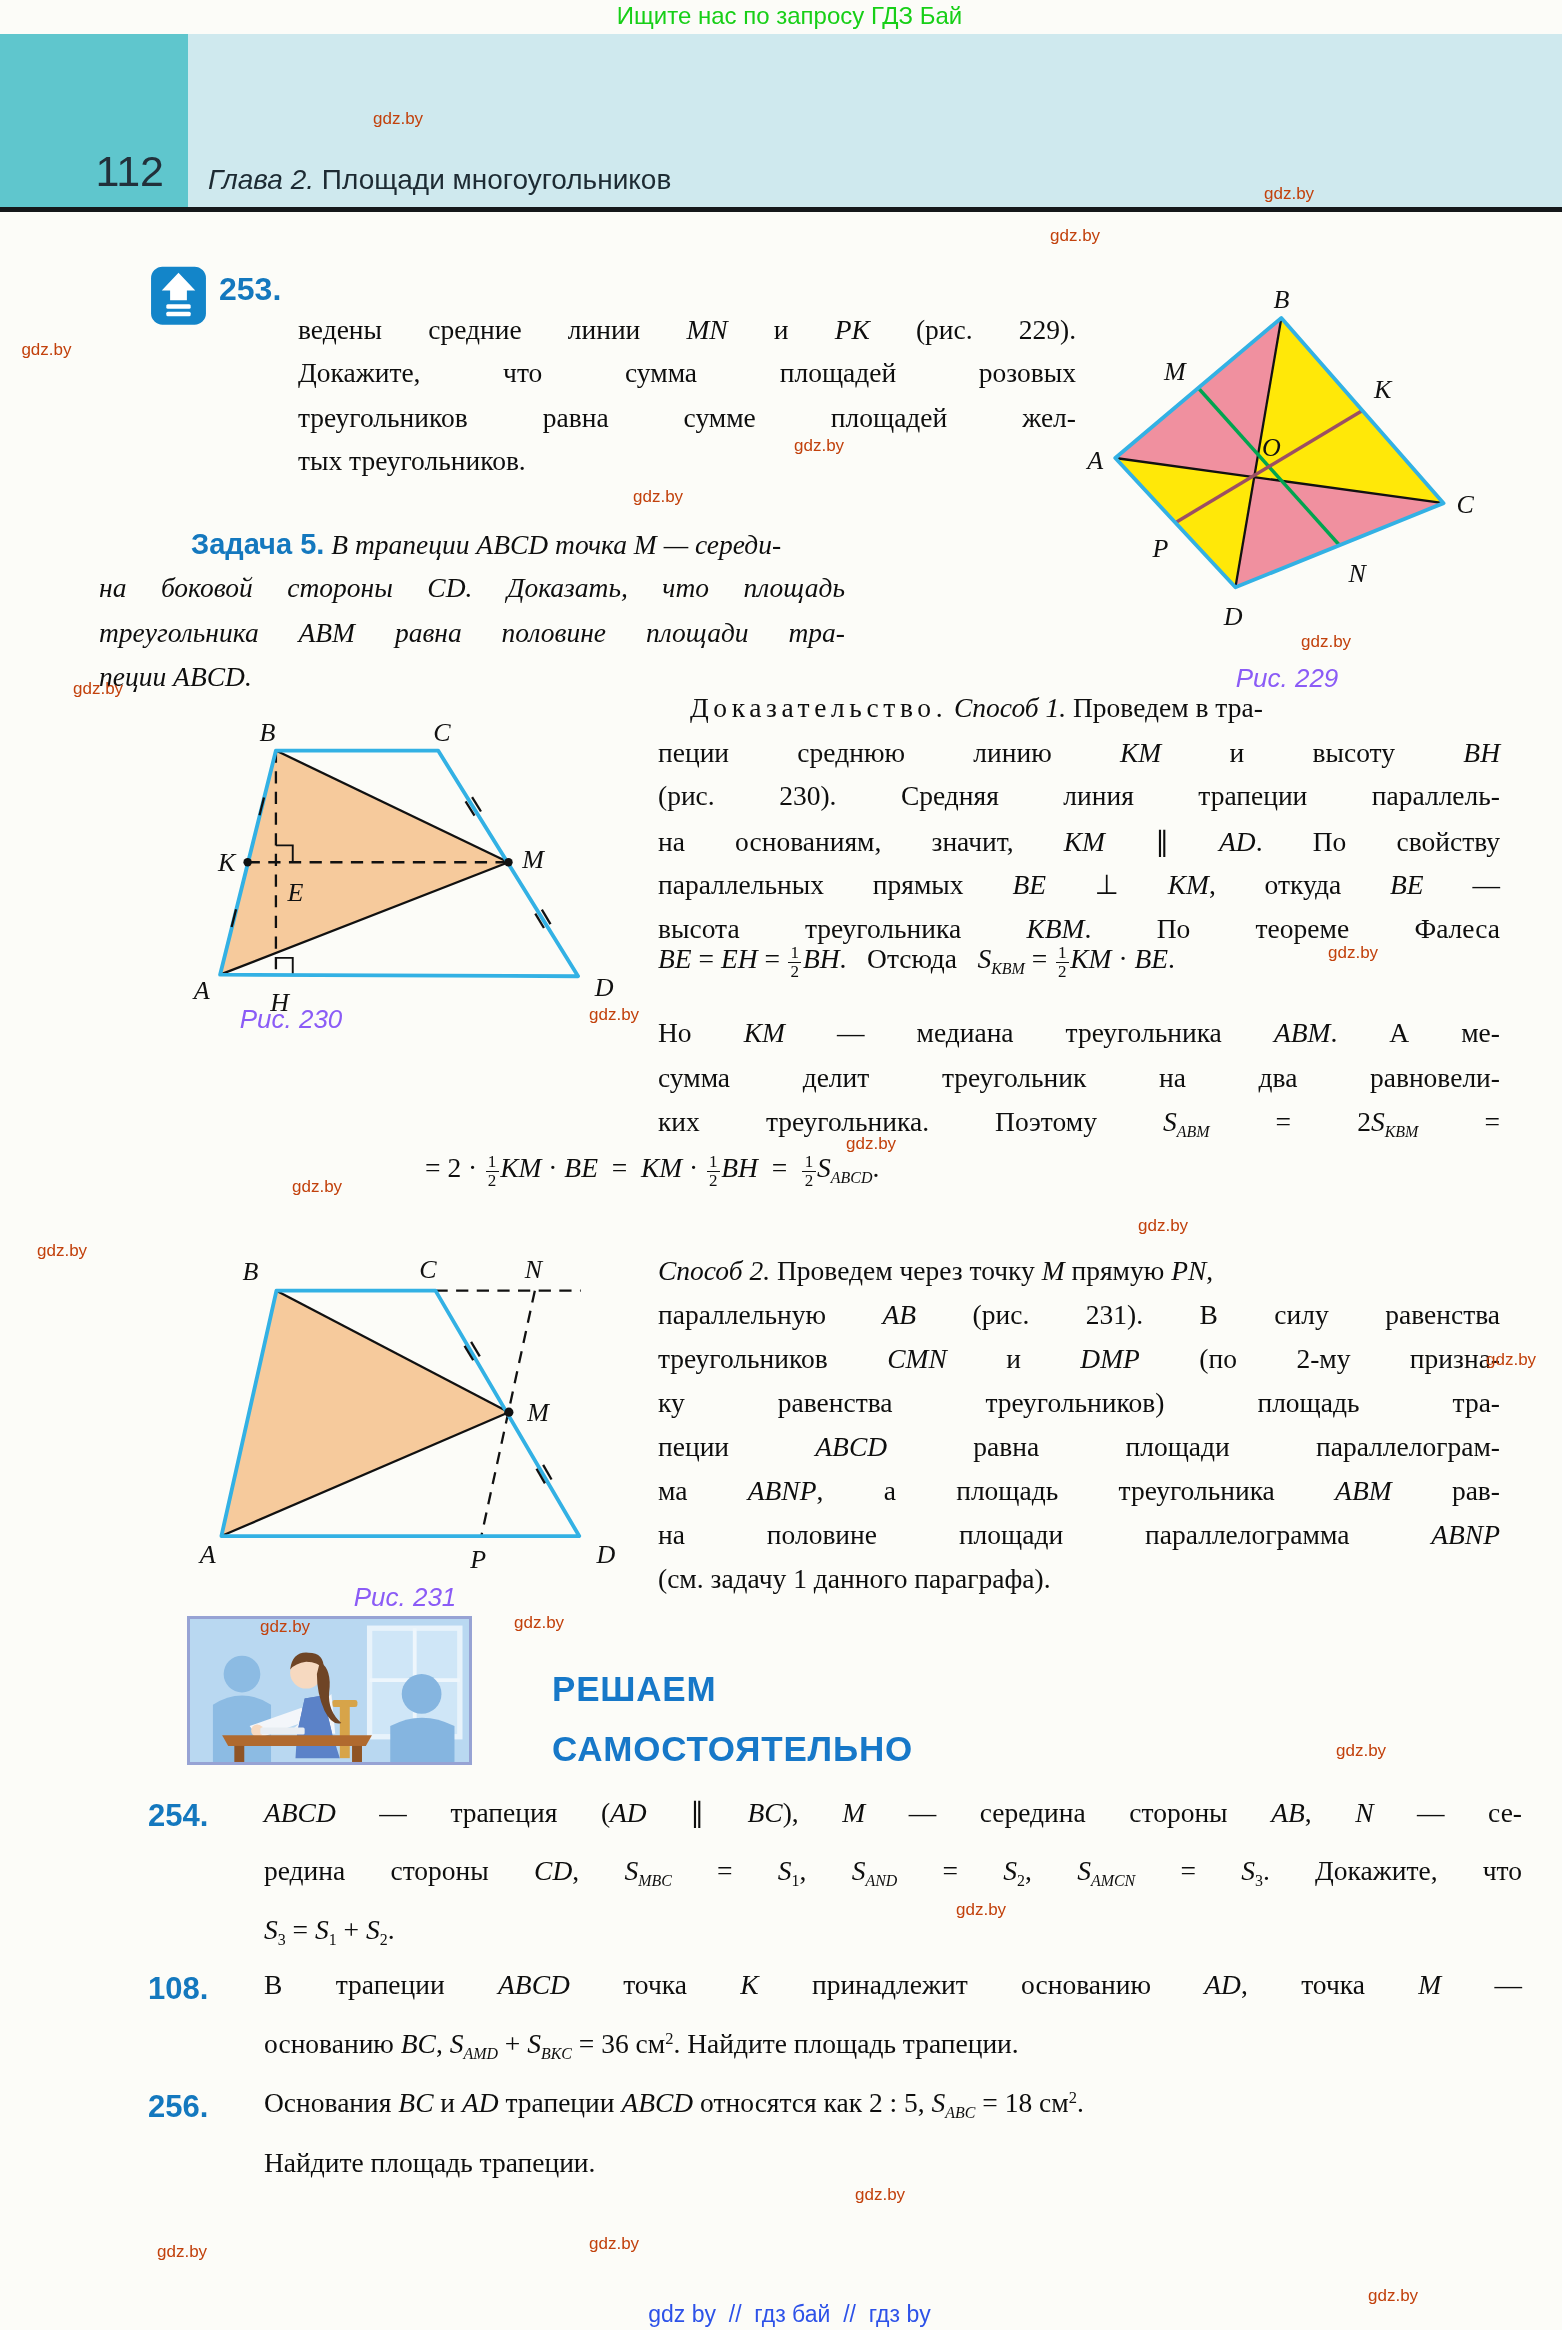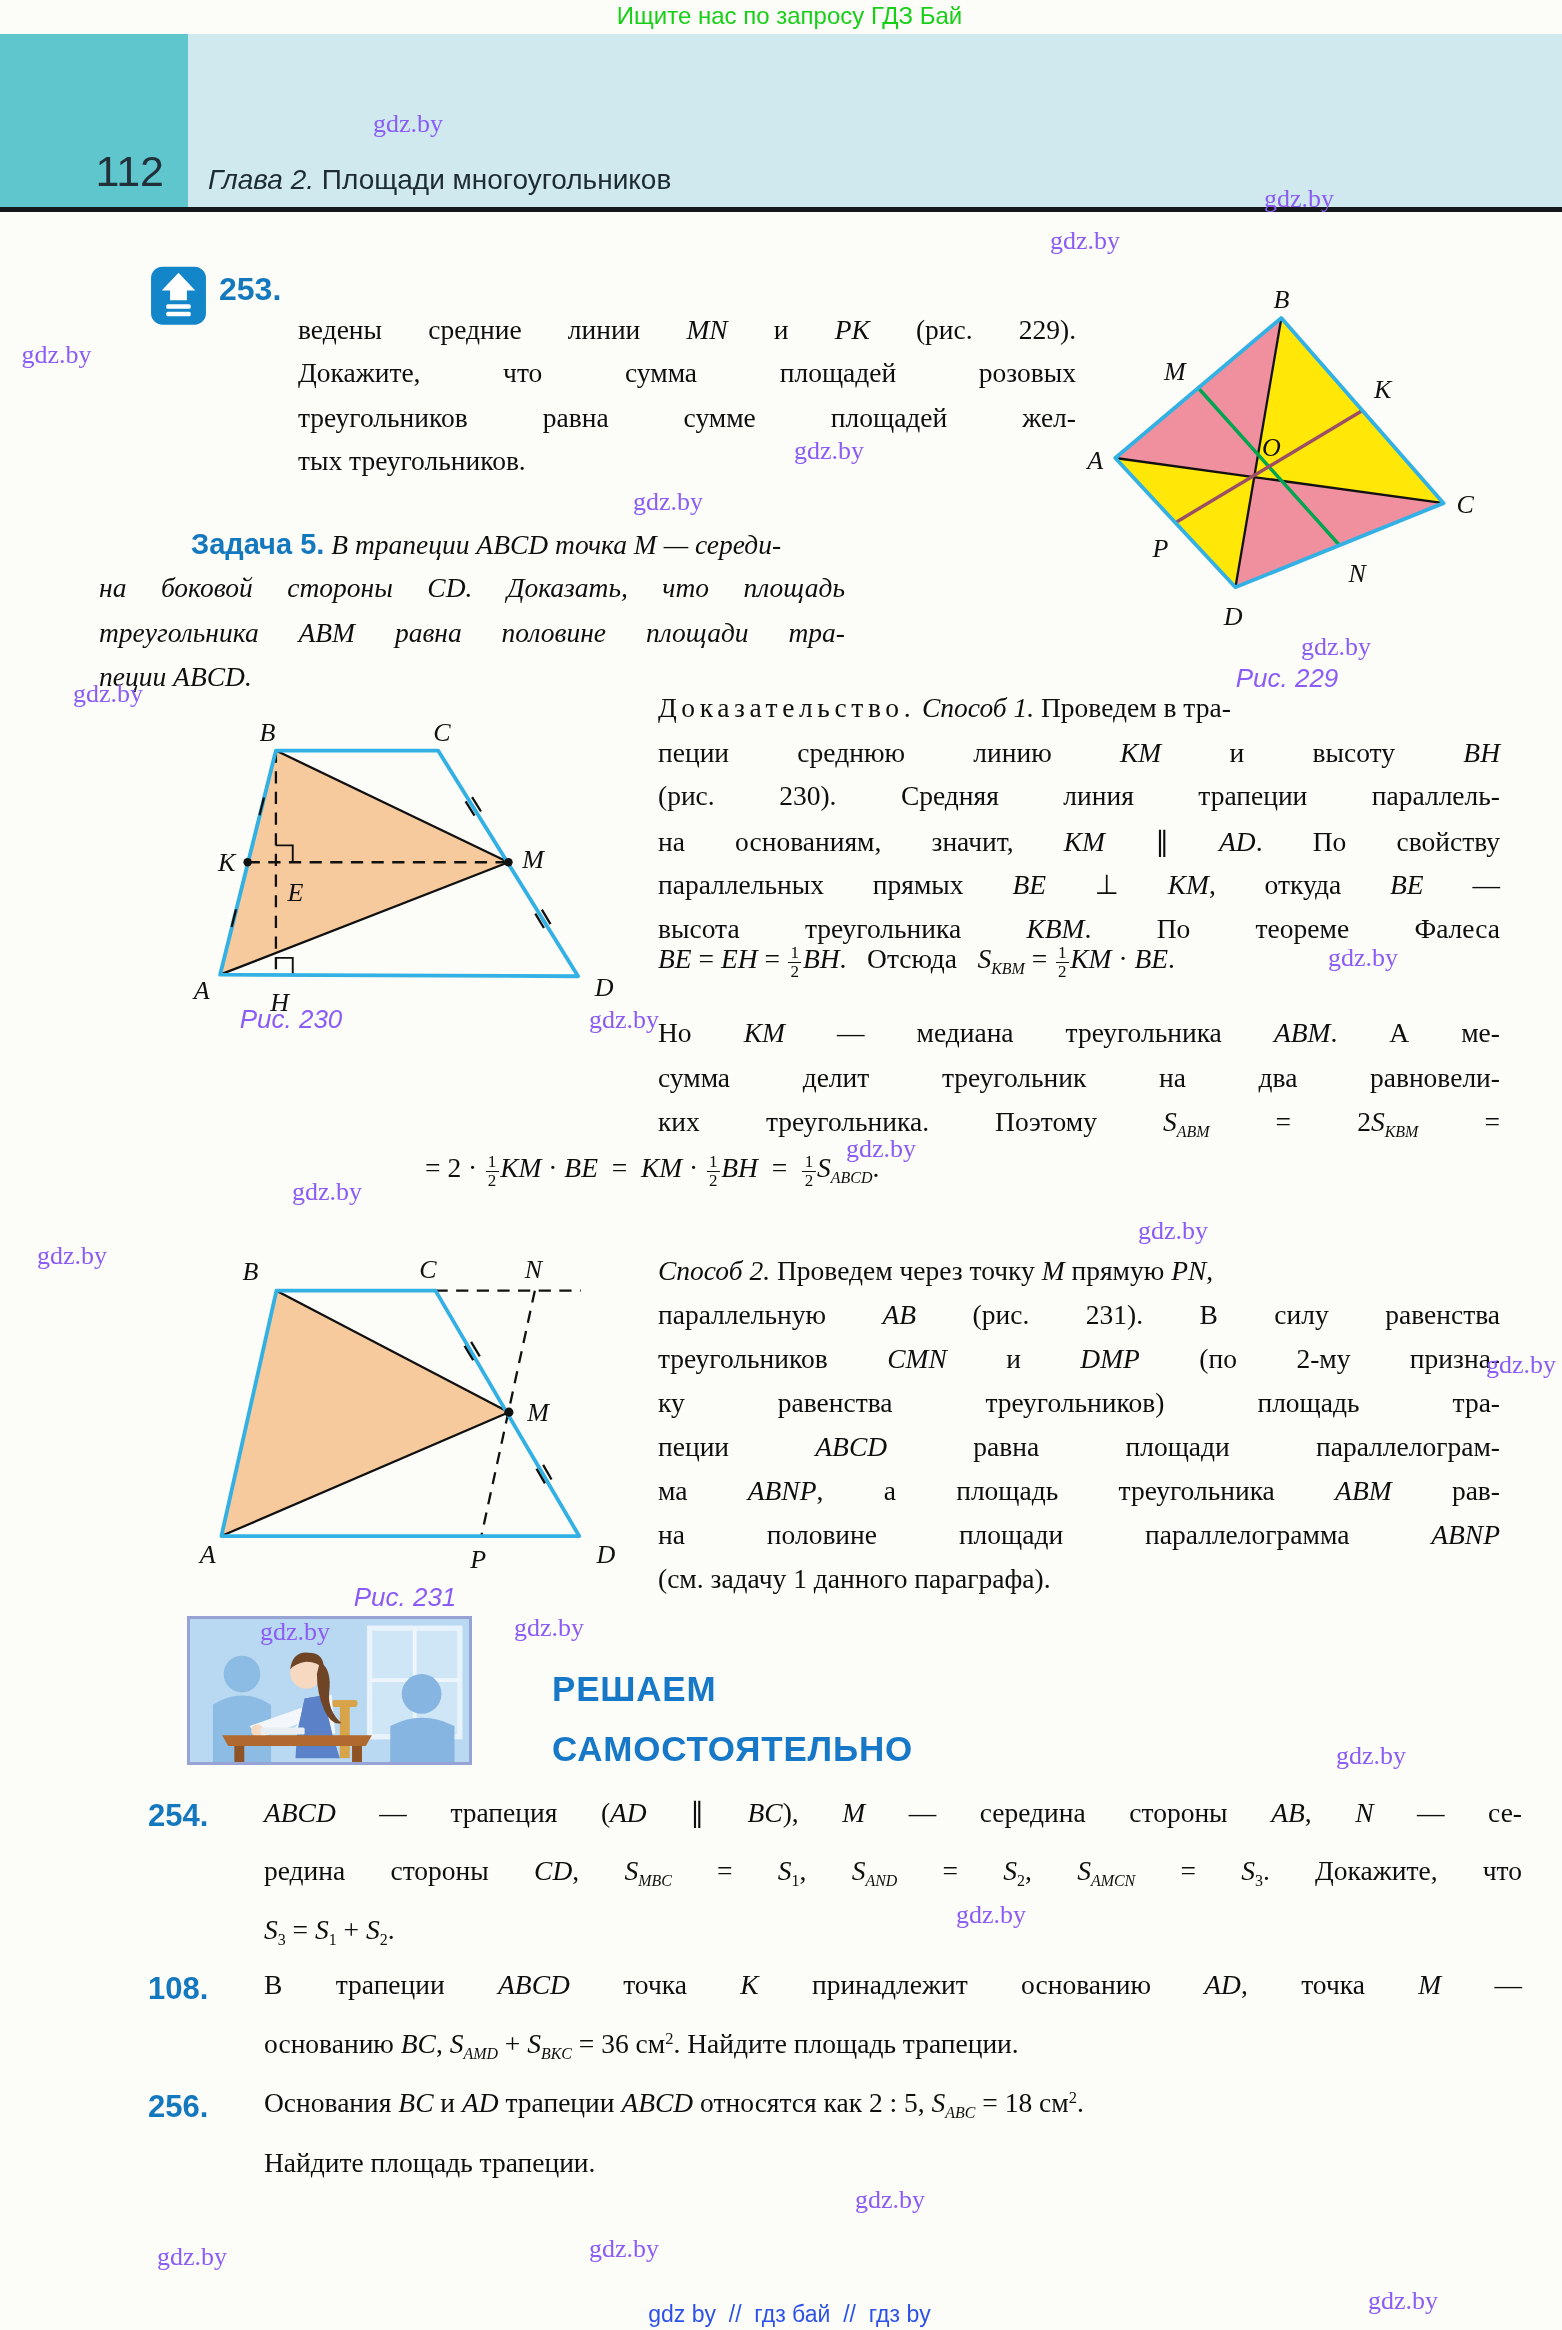--- a/index.html
+++ b/index.html
@@ -17,7 +17,7 @@
   .banner{position:absolute;top:1.5px;left:0;width:100%;text-align:center;
           font-family:"Liberation Sans",sans-serif;font-size:24px;color:#17cf17;}
   
-  .wm{position:absolute;font-family:Liberation Serif, serif;font-size:26px;color:#8b5cf6;white-space:pre;}
+  .wm{position:absolute;font-family:Liberation Sans, sans-serif;font-size:17px;color:#c2410c;white-space:pre;}
   
   .ln{position:absolute;font-family:"Liberation Serif",serif;font-size:27.5px;color:#0e0e0e;white-space:pre;}
   .j{white-space:normal;text-align:justify;text-align-last:justify;}

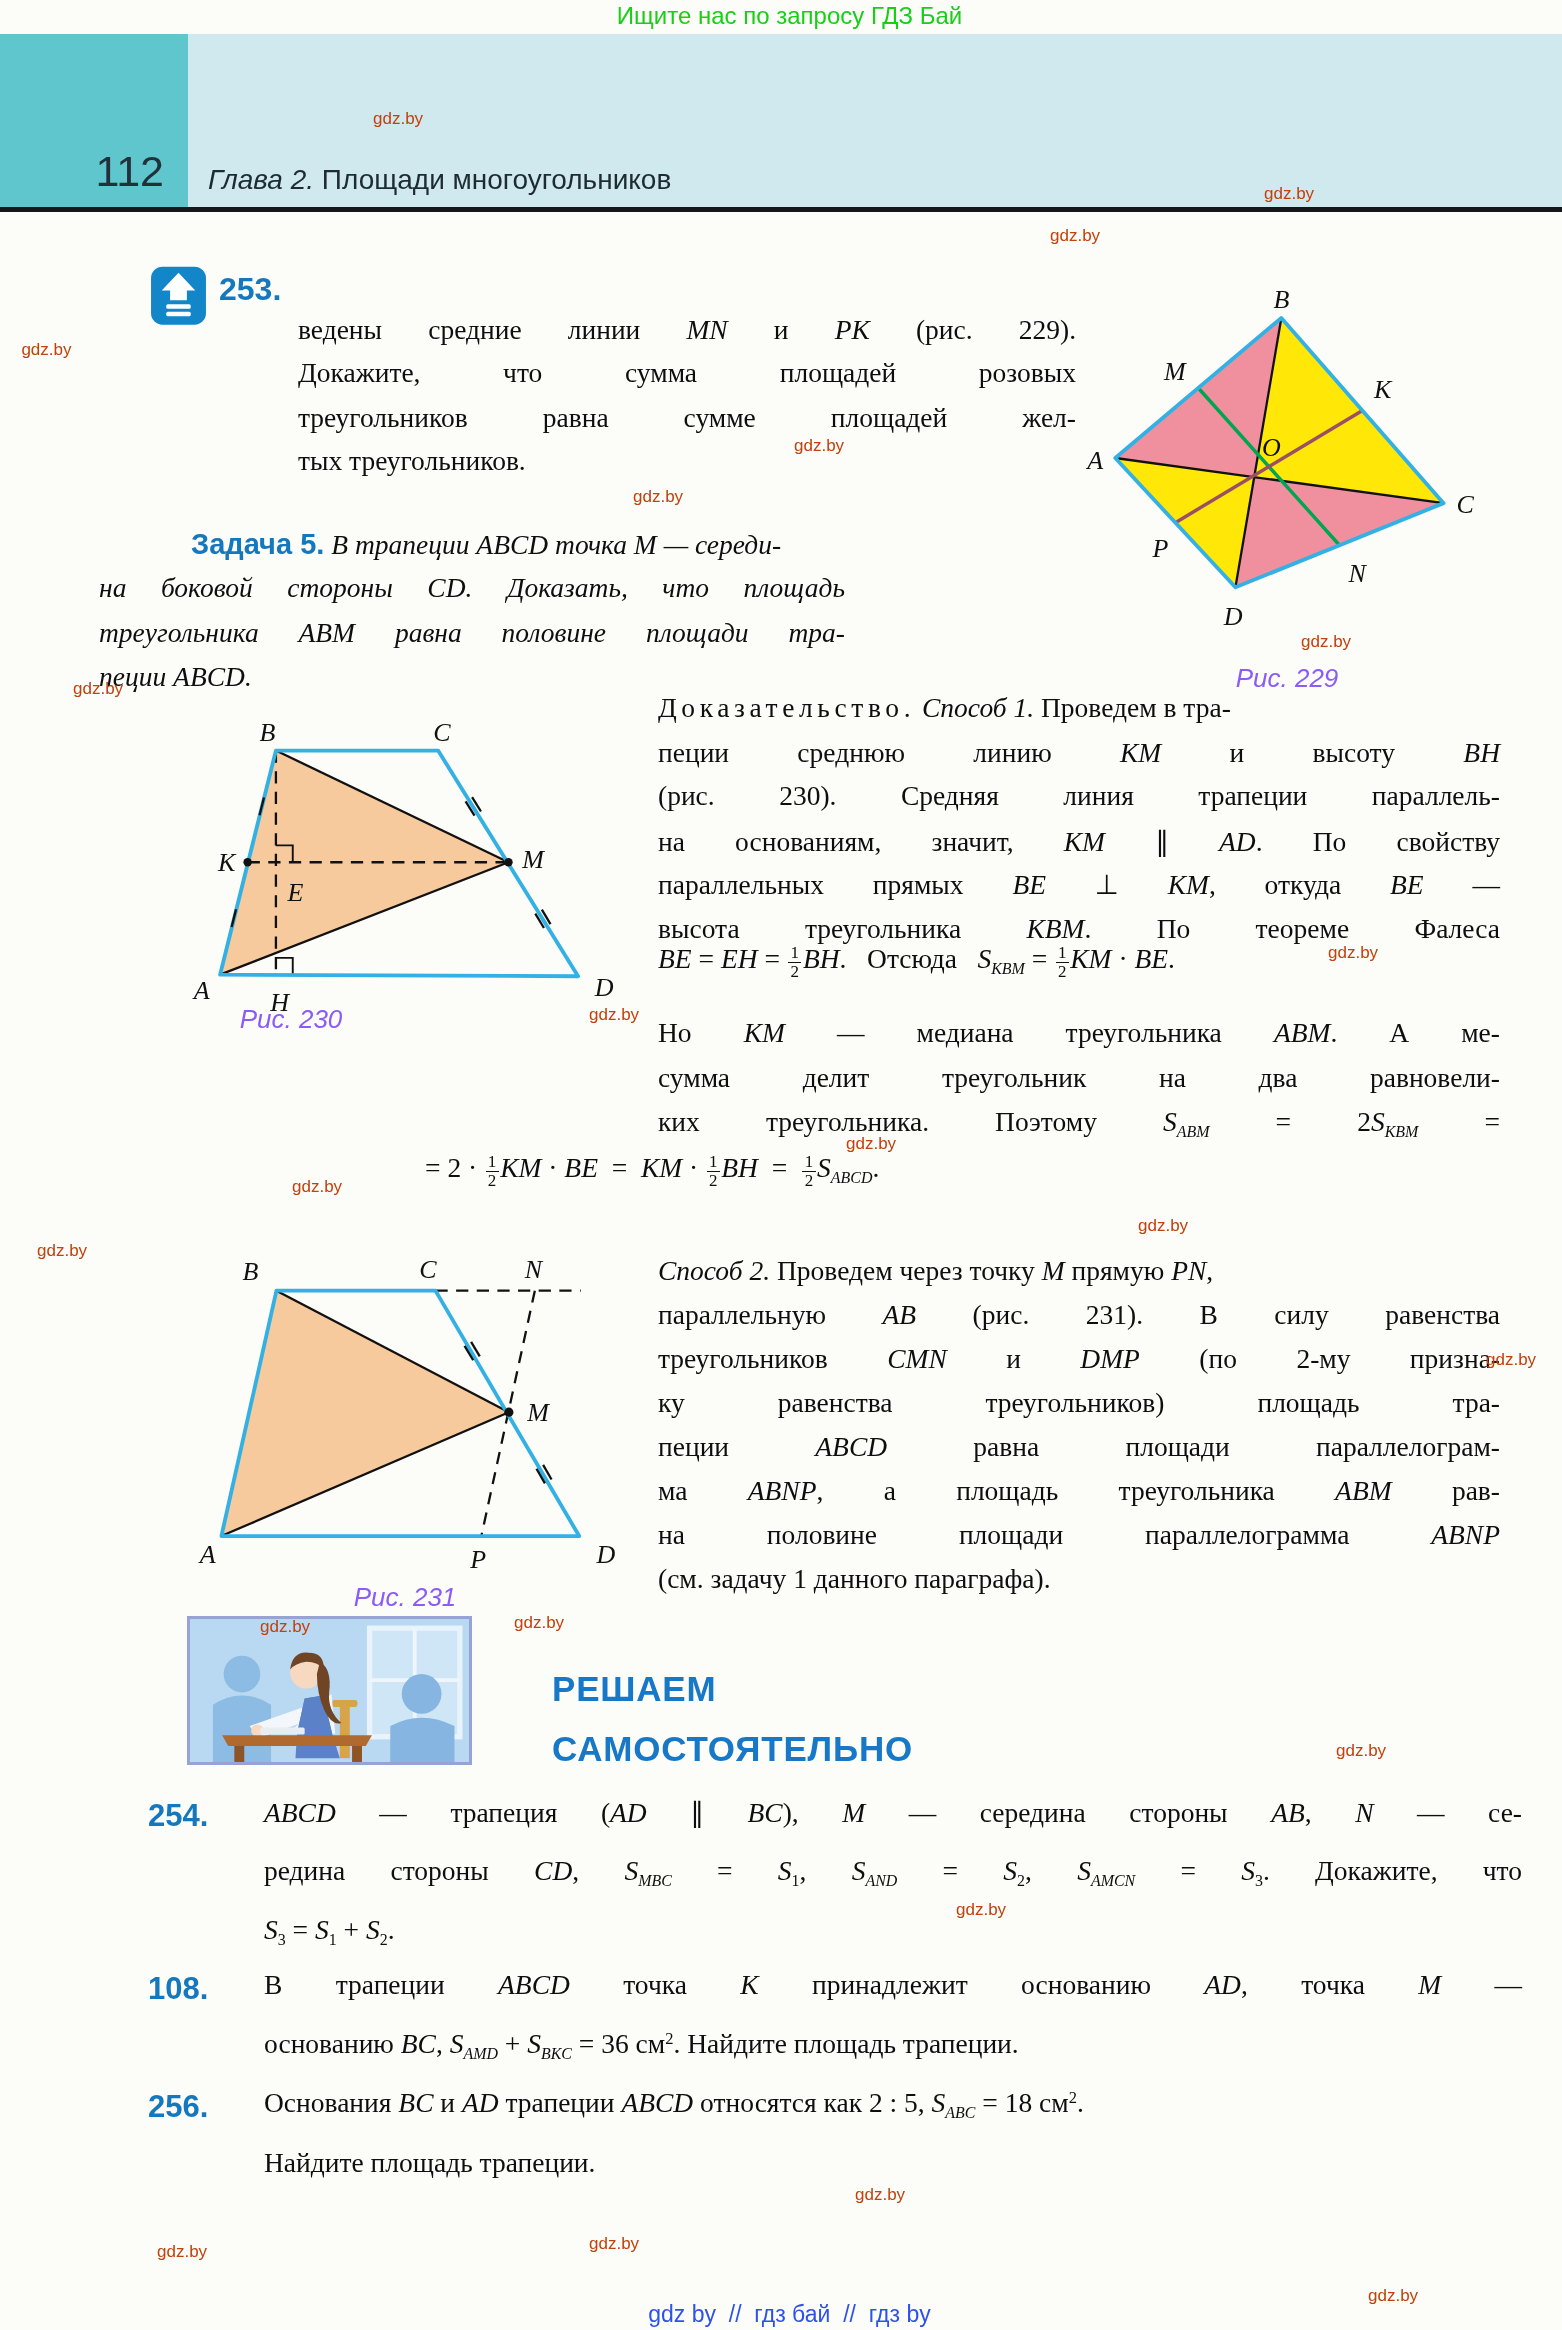--- a/index.html
+++ b/index.html
@@ -22,7 +22,7 @@
   .ln{position:absolute;font-family:"Liberation Serif",serif;font-size:27.5px;color:#0e0e0e;white-space:pre;}
   .j{white-space:normal;text-align:justify;text-align-last:justify;}
   .it{font-style:italic;}
-  .sp{letter-spacing:4.6px;}
+  .sp{letter-spacing:4.6px;margin-left:32px;}
   i{font-style:italic;}
   sub{font-size:0.58em;line-height:0;vertical-align:-0.35em;}
   sup{font-size:0.6em;line-height:0;vertical-align:0.55em;}

